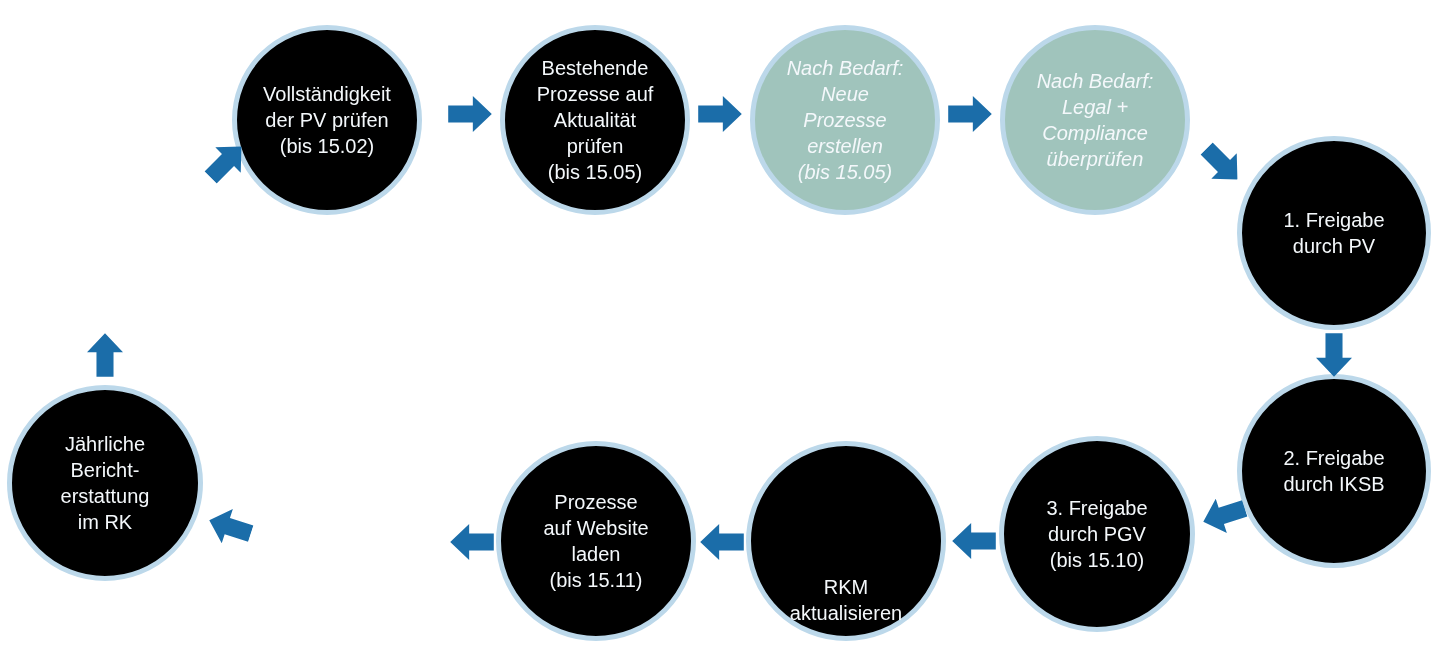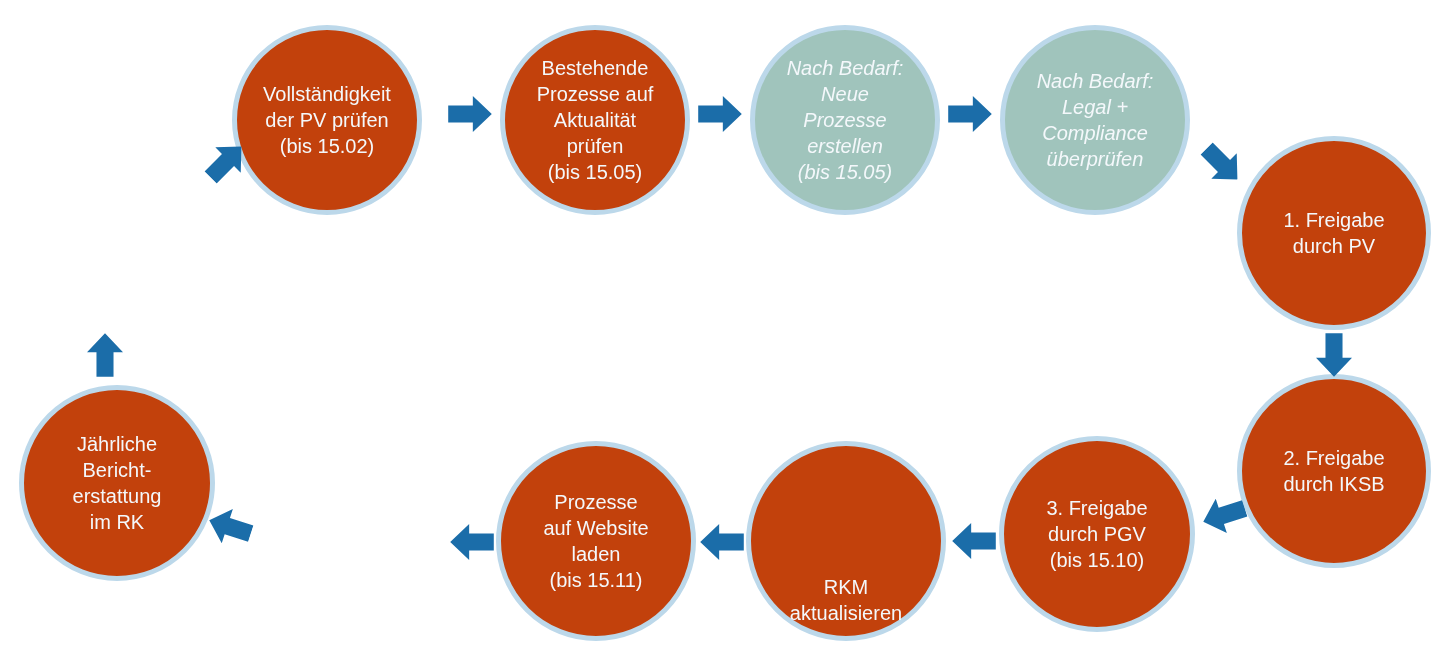--- a/index.html
+++ b/index.html
@@ -10,7 +10,7 @@
   .canvas{position:absolute;inset:0;}
   .node{
     position:absolute;border-radius:50%;box-sizing:border-box;
-    background:#c2410c;border:5px solid #BCD8EA;
+    background:#000000;border:5px solid #BCD8EA;
     display:flex;align-items:center;justify-content:center;
     text-align:center;color:#F4F8FB;font-size:20px;line-height:26px;
     padding:10px;

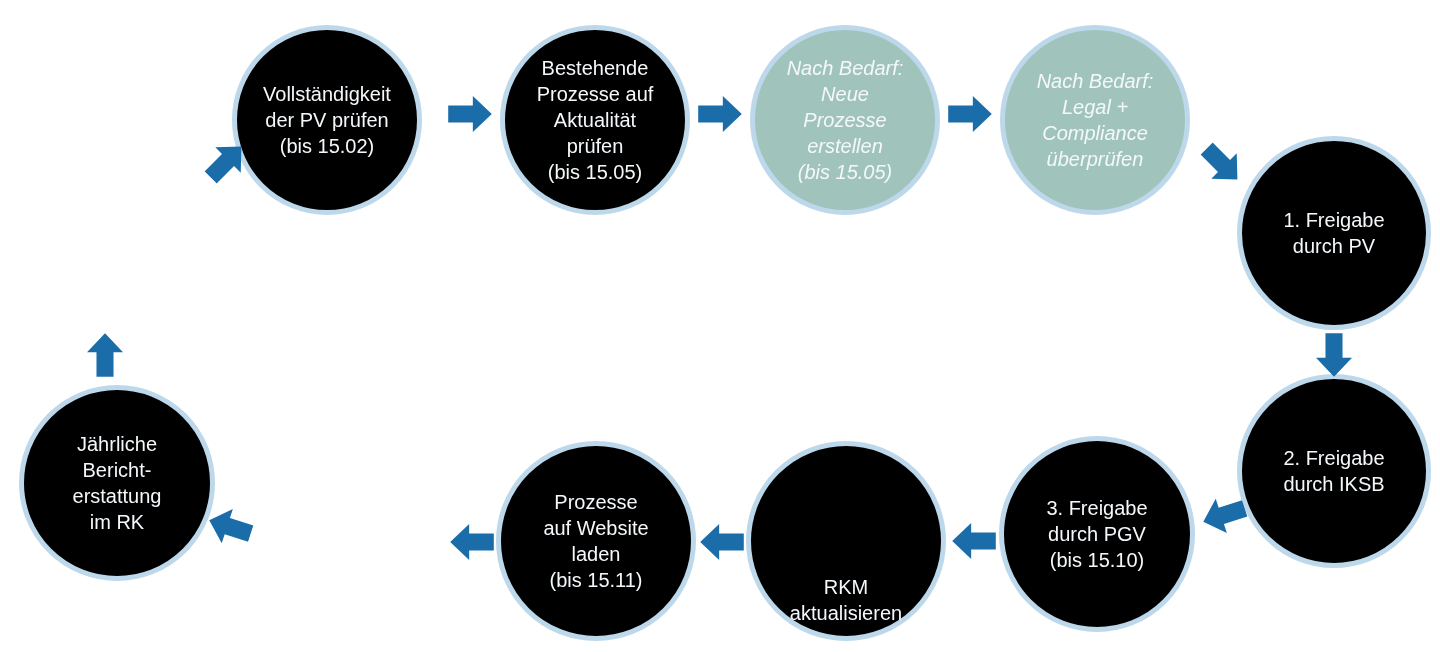--- a/index.html
+++ b/index.html
@@ -30,7 +30,7 @@
   .n9 {left:746px; top:441px; width:200px; height:200px;align-items:flex-end;}
   .n10{left:496px; top:441px; width:200px; height:200px;}
   .n11{left:246px; top:441px; width:200px; height:200px;}
-  .n12{left:19px;   top:385px; width:196px; height:196px;}
+  .n12{left:7px;   top:385px; width:196px; height:196px;}
   
   .arrow{position:absolute;width:44px;height:36px;}
   .arrow polygon{fill:#1B6DA9;}

